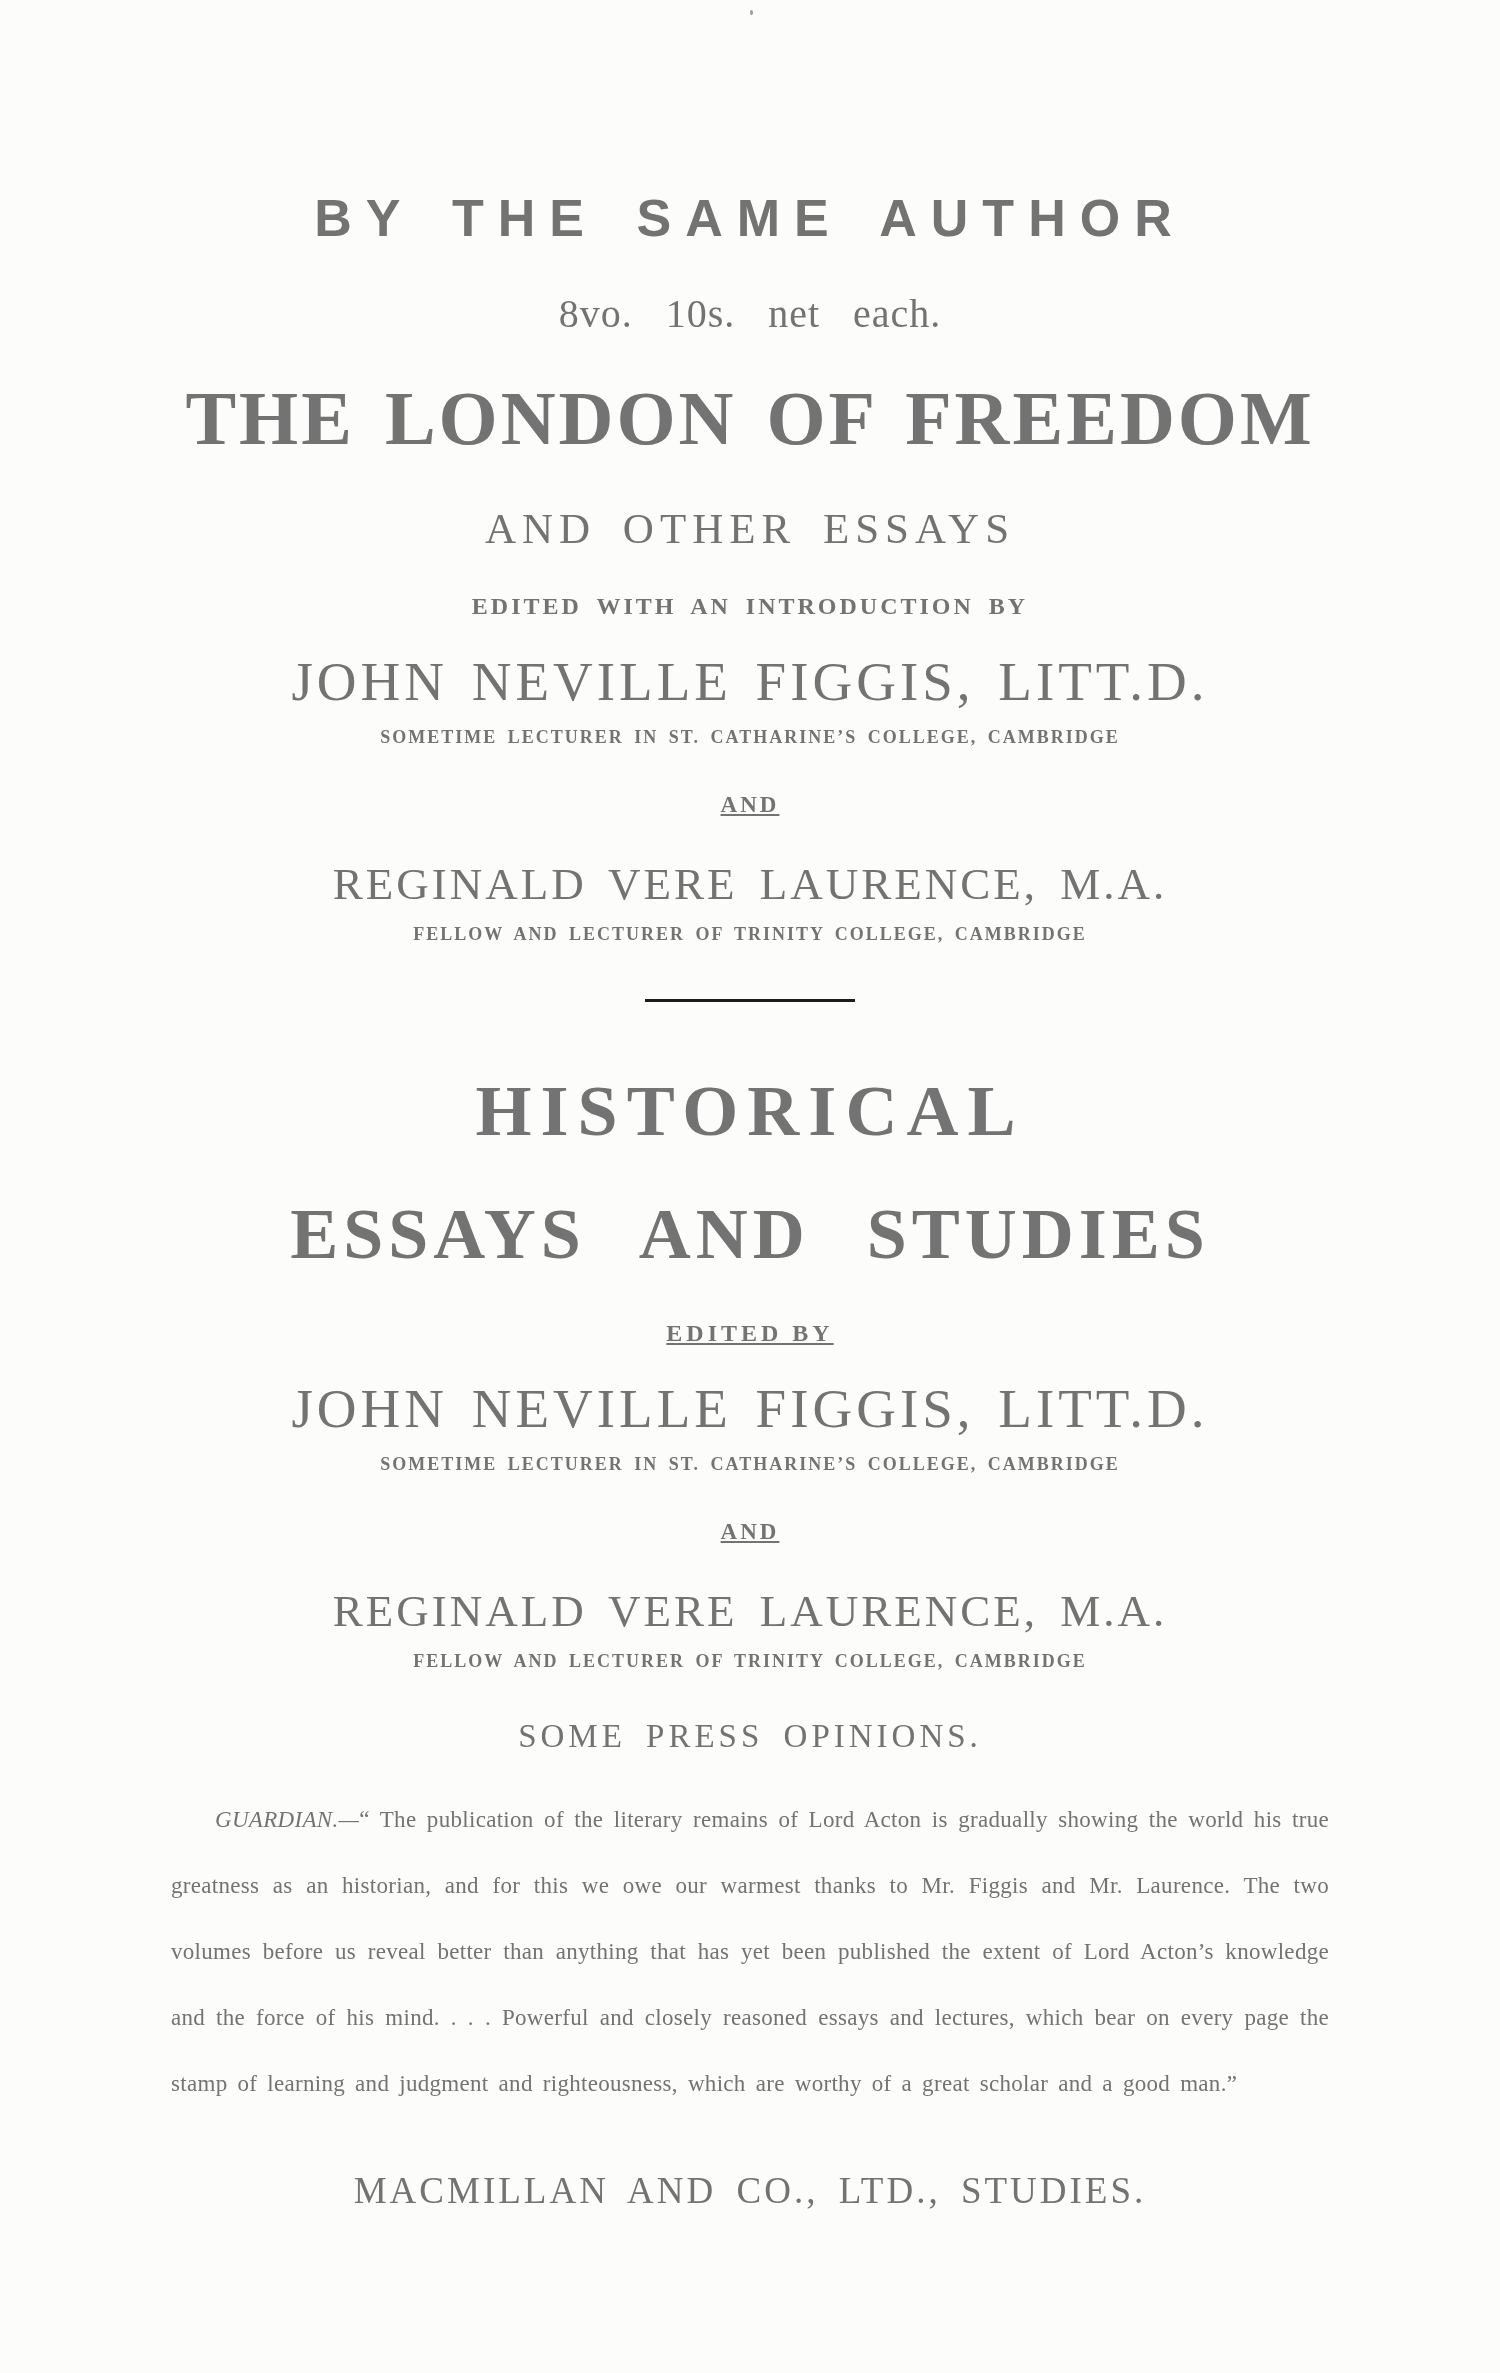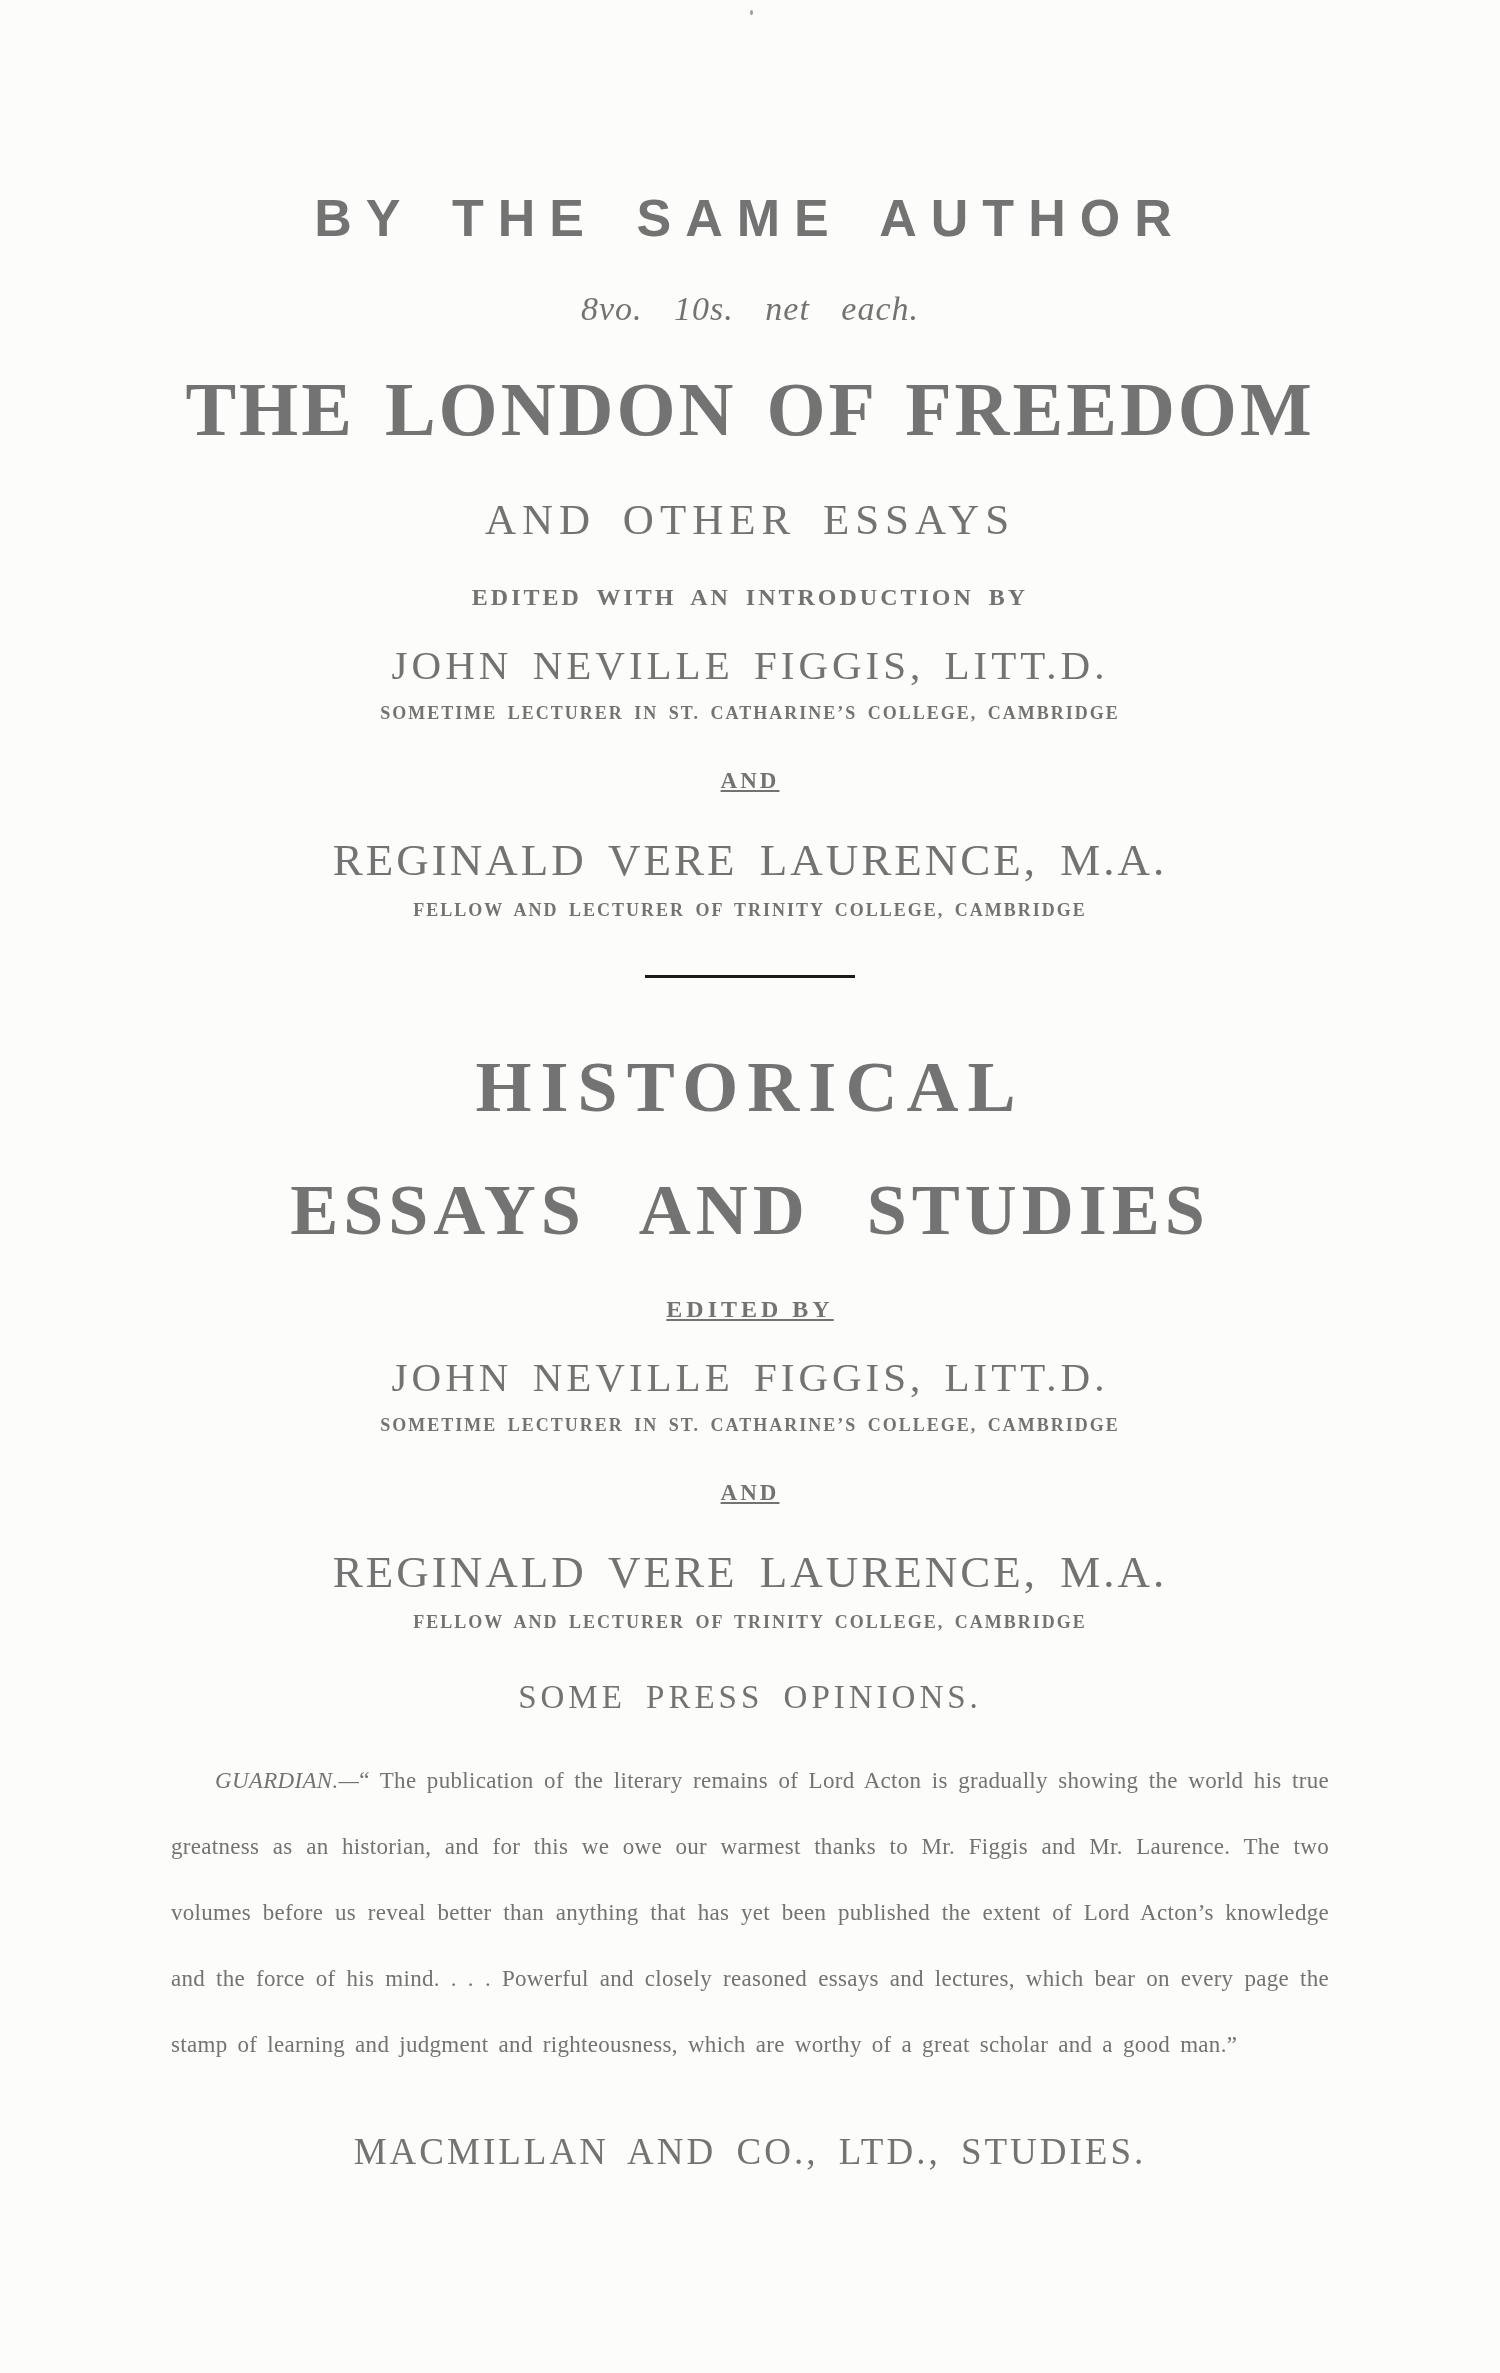--- a/index.html
+++ b/index.html
@@ -41,8 +41,7 @@
   }
   .size-line {
     margin-top: 42px;
-    font-style: italic;
-    font-size: 34px;
+    font-size: 40px;
     letter-spacing: 1px;
     word-spacing: 22px;
   }

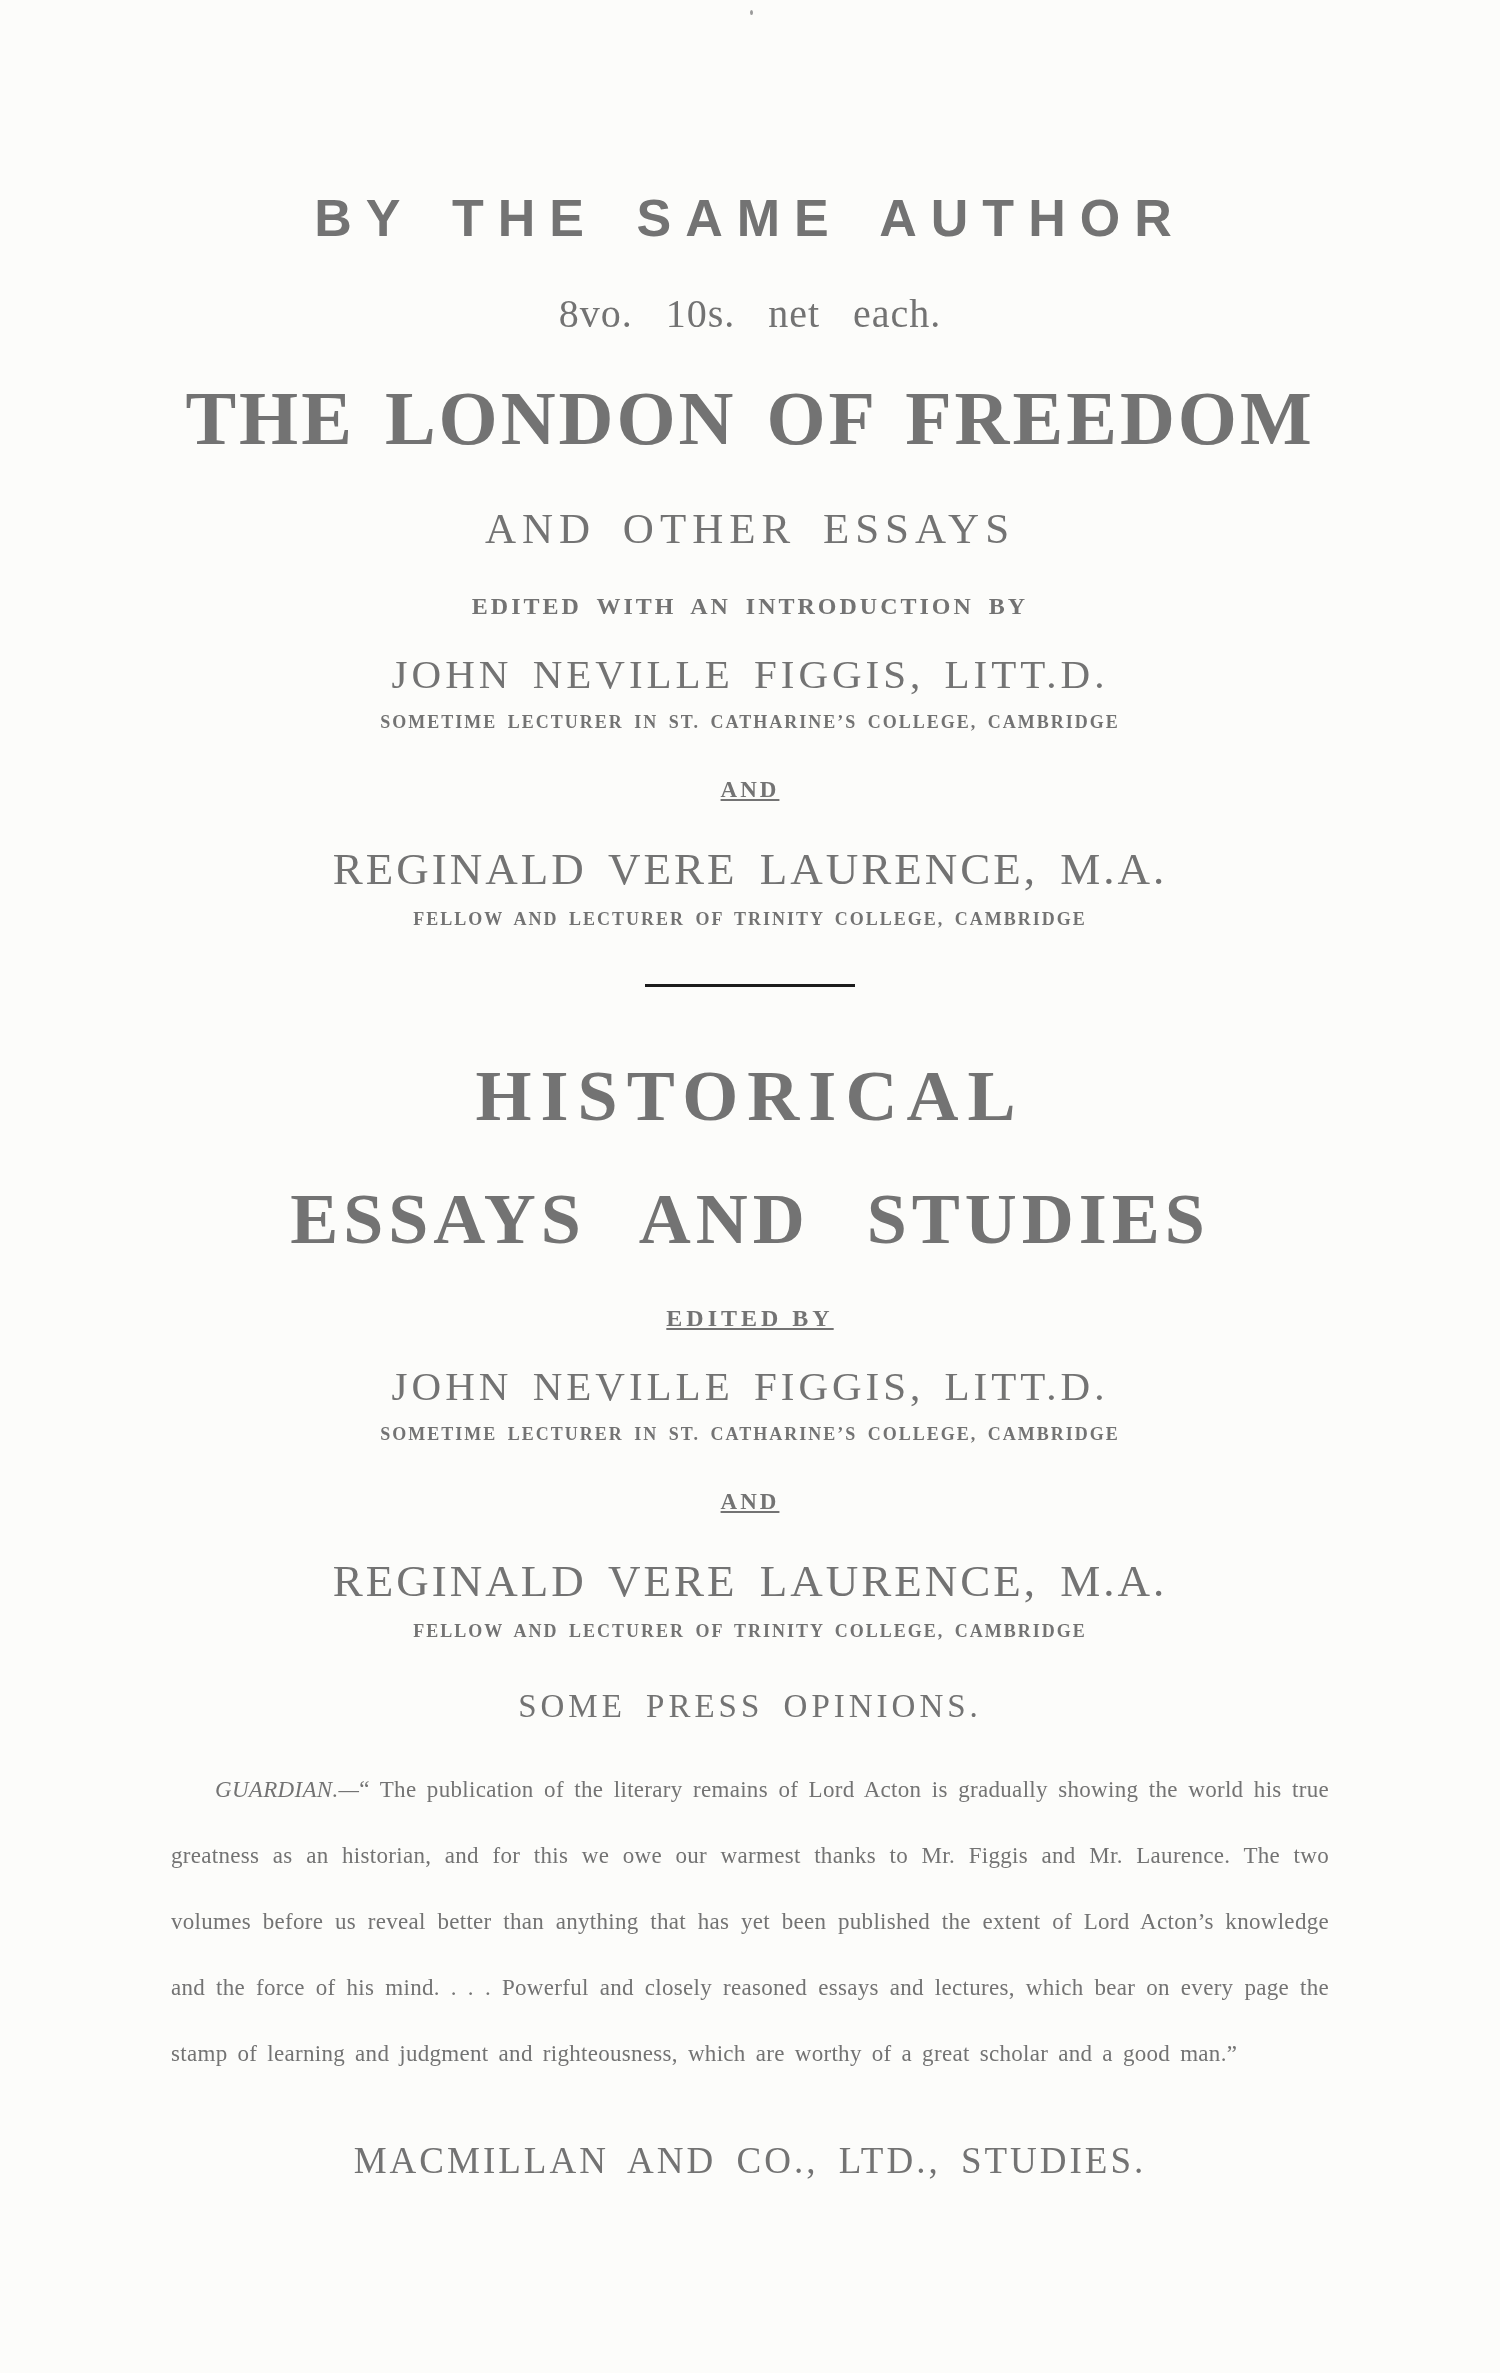--- a/index.html
+++ b/index.html
@@ -67,7 +67,7 @@
   }
   .editor-name {
     margin-top: 30px;
-    font-size: 41px;
+    font-size: 55px;
     letter-spacing: 4px;
     word-spacing: 6px;
   }

